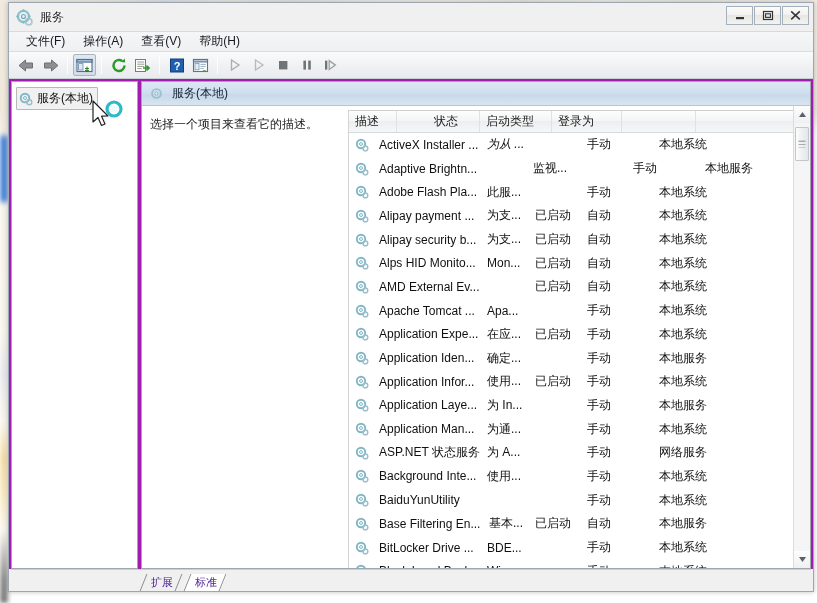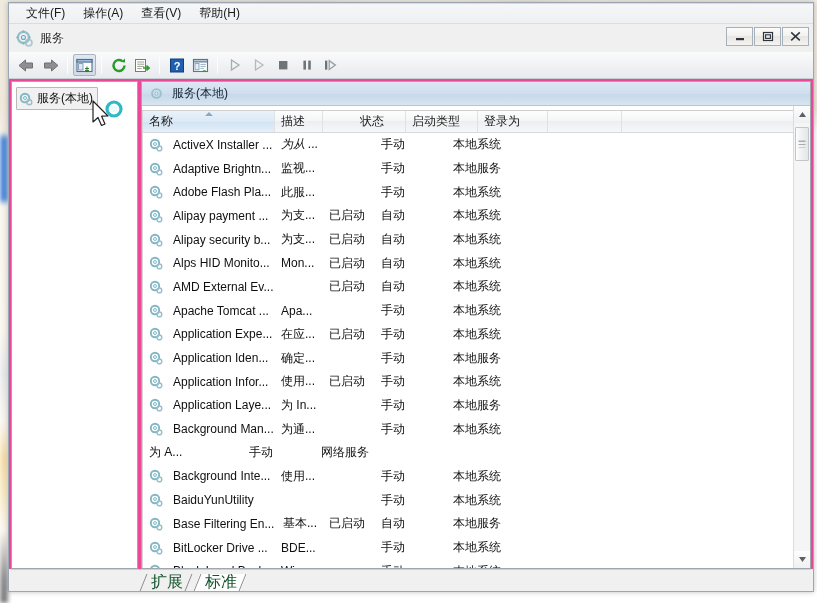--- a/index.html
+++ b/index.html
@@ -319,13 +319,6 @@
 </div>
 
 <div id="window">
-
-  <div id="menubar">
-    <div class="menu-item">文件(F)</div>
-    <div class="menu-item">操作(A)</div>
-    <div class="menu-item">查看(V)</div>
-    <div class="menu-item">帮助(H)</div>
-  </div>
 
   <div id="titlebar">
     <div id="title-icon">
@@ -361,6 +354,13 @@
         </svg>
       </div>
     </div>
+  </div>
+
+  <div id="menubar">
+    <div class="menu-item">文件(F)</div>
+    <div class="menu-item">操作(A)</div>
+    <div class="menu-item">查看(V)</div>
+    <div class="menu-item">帮助(H)</div>
   </div>
 
   <div id="toolbar">

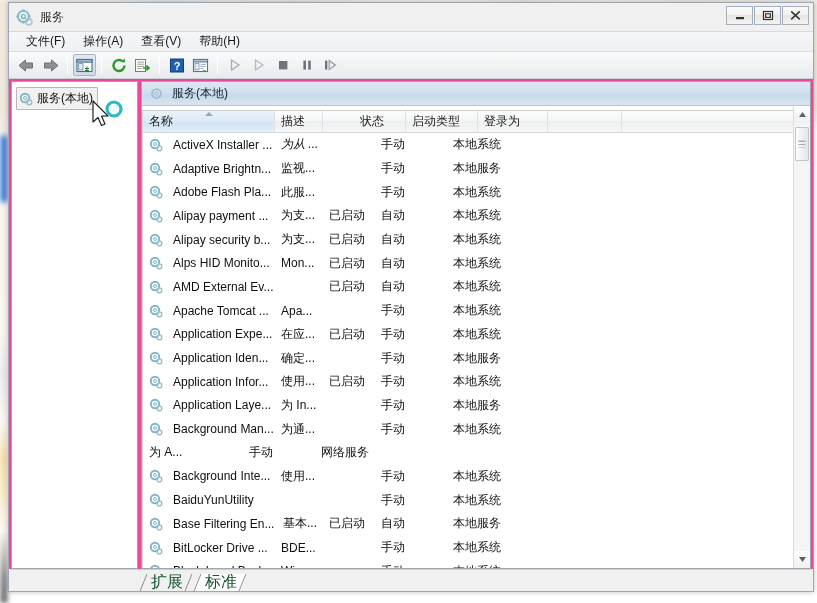--- a/index.html
+++ b/index.html
@@ -121,7 +121,7 @@
   #body {
     flex: 1 1 auto;
     display: flex;
-    background: #ec4899;
+    background: #a21caf;
     padding: 2px 2px 0 2px;
     min-height: 0;
   }

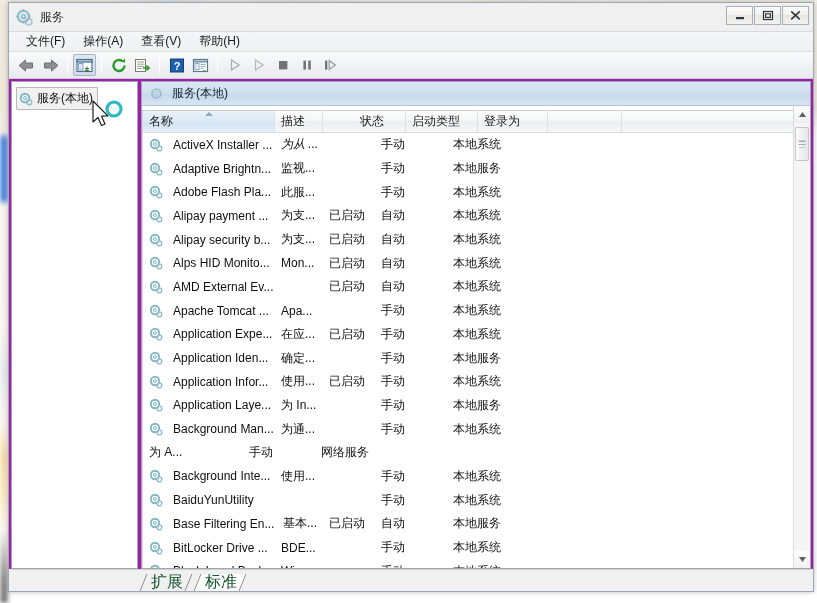--- a/index.html
+++ b/index.html
@@ -487,6 +487,9 @@
 
       <div id="rp-content">
 
+        <div id="desc-pane">
+          <span>选择一个项目来查看它的描述。</span>
+        </div>
 
         <div id="list-pane">
           <div id="list-header">

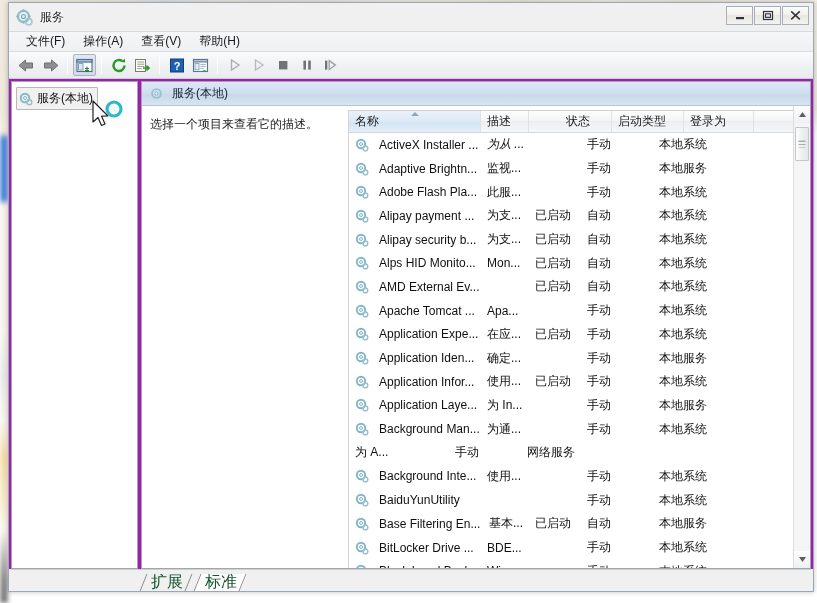--- a/index.html
+++ b/index.html
@@ -493,10 +493,6 @@
 
         <div id="list-pane">
           <div id="list-header">
-              <div class="col-head sorted" style="width: 132px; flex: 0 0 132px;">
-                <span>名称</span>
-                <span class="sort-arrow"></span>
-              </div>
               <div class="col-head" style="width: 48px; flex: 0 0 48px;">
                 <span>描述</span>
               </div>

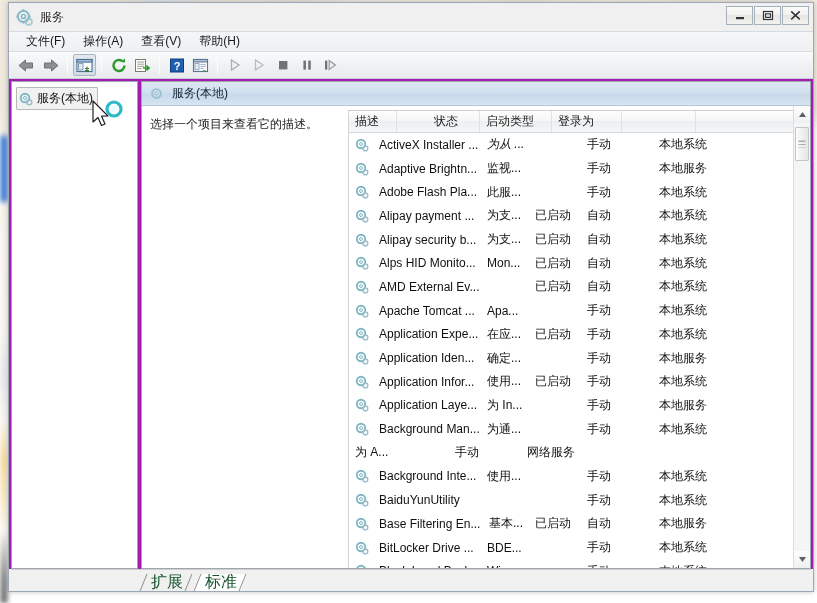--- a/index.html
+++ b/index.html
@@ -533,7 +533,7 @@
                     </svg></span>
                   <span>Adaptive Brightn...</span>
                 </div>
-                <div class="cell" style="width: 48px; flex: 0 0 48px;">监视...</div>
+                <div class="cell" style="width: 48px; flex: 0 0 48px; margin-left: 46px;">监视...</div>
                 <div class="cell" style="width: 52px; flex: 0 0 52px;"></div>
                 <div class="cell" style="width: 72px; flex: 0 0 72px;">手动</div>
                 <div class="cell" style="width: 70px; flex: 0 0 70px;">本地服务</div>

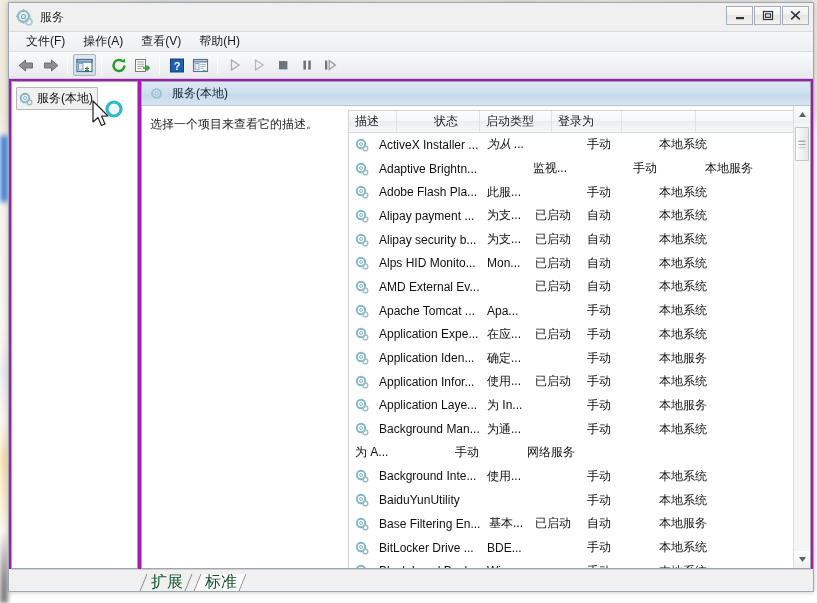--- a/index.html
+++ b/index.html
@@ -685,7 +685,7 @@
                       <circle cx="6" cy="6" r="1.5" fill="#f2fafc" stroke="#6aa8b8" stroke-width=".8"></circle>
                       <circle cx="10.4" cy="10.4" r="2.4" fill="none" stroke="#9bbecb" stroke-width="1.4"></circle>
                     </svg></span>
-                  <span>Background Man...</span>
+                  <span>Application Man...</span>
                 </div>
                 <div class="cell" style="width: 48px; flex: 0 0 48px;">为通...</div>
                 <div class="cell" style="width: 52px; flex: 0 0 52px;"></div>

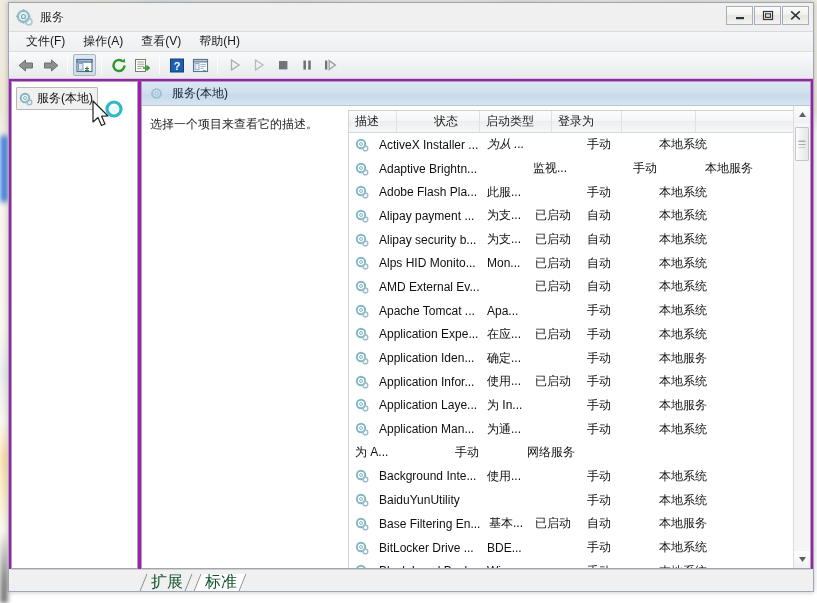--- a/index.html
+++ b/index.html
@@ -693,6 +693,14 @@
                 <div class="cell" style="width: 70px; flex: 0 0 70px;">本地系统</div>
               </div>
               <div class="row">
+                <div class="cell name" style="width: 132px; flex: 0 0 132px;">
+                  <span class="svc-ico"><svg viewBox="0 0 14 14" width="14" height="14">
+                      <circle cx="6" cy="6" r="4.2" fill="none" stroke="#7fb6c4" stroke-width="1.9"></circle>
+                      <circle cx="6" cy="6" r="1.5" fill="#f2fafc" stroke="#6aa8b8" stroke-width=".8"></circle>
+                      <circle cx="10.4" cy="10.4" r="2.4" fill="none" stroke="#9bbecb" stroke-width="1.4"></circle>
+                    </svg></span>
+                  <span>ASP.NET 状态服务</span>
+                </div>
                 <div class="cell" style="width: 48px; flex: 0 0 48px;">为 A...</div>
                 <div class="cell" style="width: 52px; flex: 0 0 52px;"></div>
                 <div class="cell" style="width: 72px; flex: 0 0 72px;">手动</div>

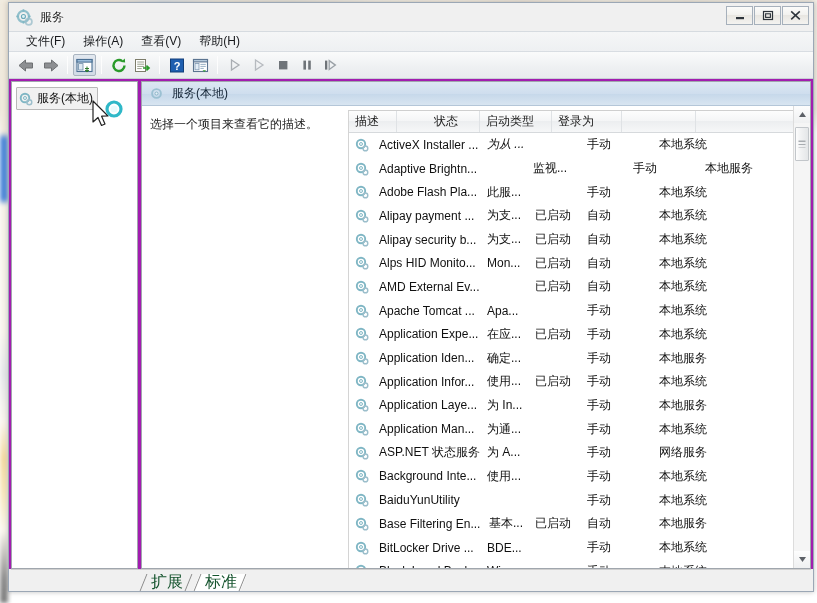--- a/index.html
+++ b/index.html
@@ -293,7 +293,7 @@
   .tab {
     height: 17px;
     padding: 0 10px 0 12px;
-    font-size: 16px; color: #14532d;
+    font-size: 11px; color: #4c1d95;
     display: flex; align-items: center;
     cursor: default;
     position: relative;

